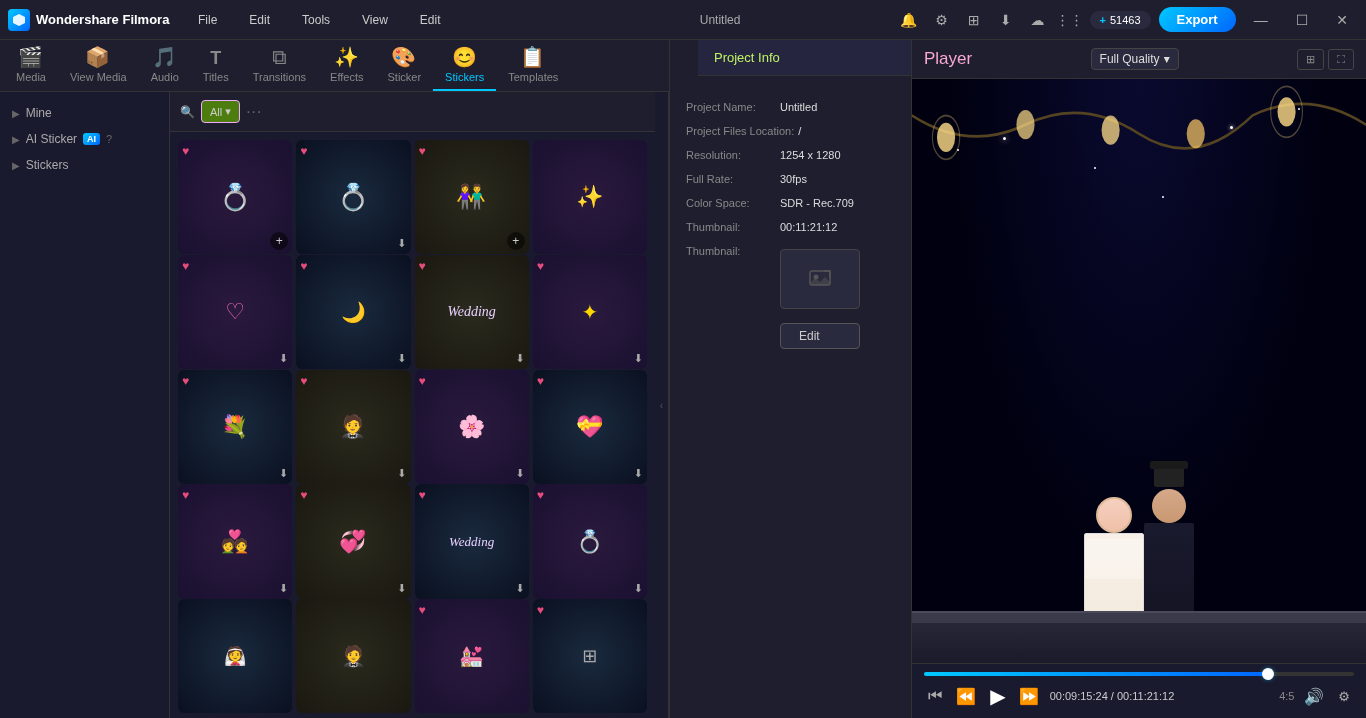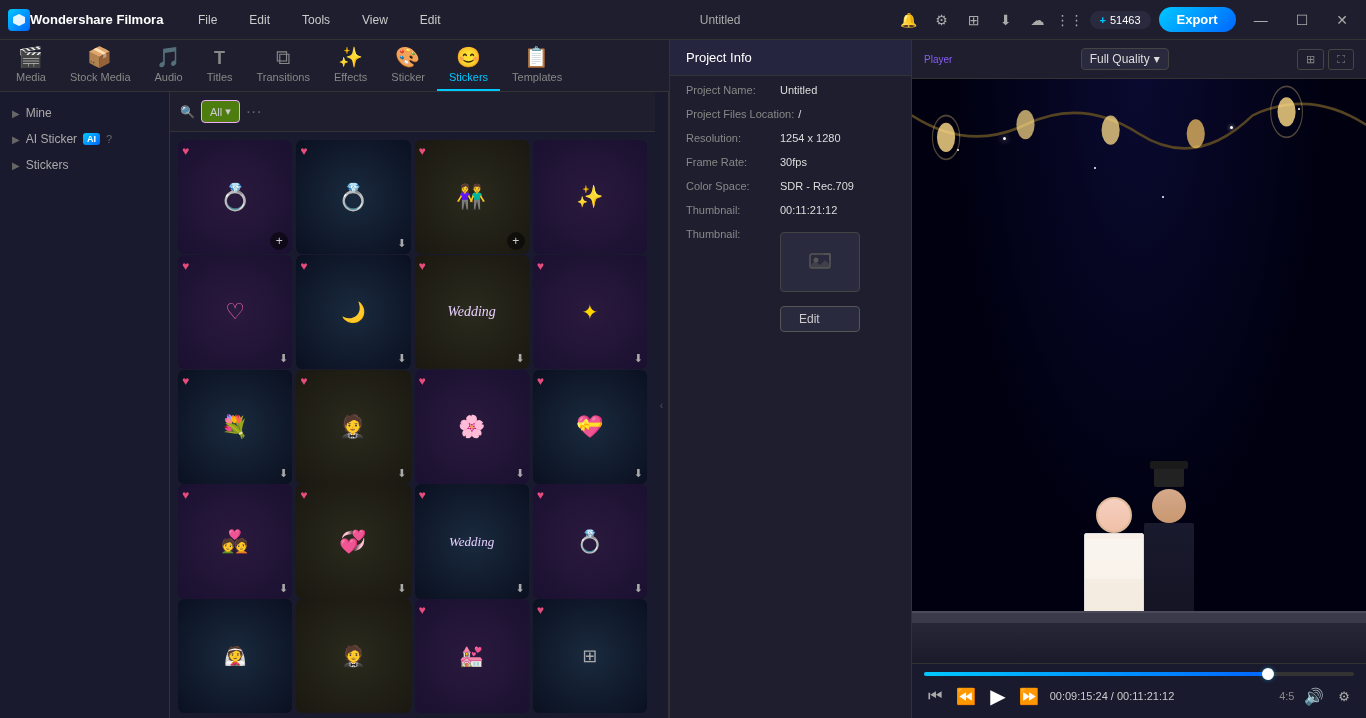--- a/index.html
+++ b/index.html
@@ -11,7 +11,7 @@
       background: #1e1e2e; border-bottom: 1px solid #333;
       padding: 0 8px; user-select: none;
     }
-    #titlebar .logo { display: flex; align-items: center; color: #fff; font-size: 13px; font-weight: 600; min-width: 180px; }
+    #titlebar .logo { display: flex; align-items: center; gap: 6px; color: #fff; font-size: 13px; font-weight: 600; min-width: 180px; }
     #titlebar .logo-icon { width: 22px; height: 22px; background: linear-gradient(135deg, #00c8ff, #0066ff); border-radius: 4px; display: flex; align-items: center; justify-content: center; font-size: 10px; color: #fff; font-weight: bold; }
     #titlebar .nav-menu { display: flex; gap: 12px; flex: 1; }
     #titlebar .nav-item { color: #ccc; padding: 4px 10px; cursor: pointer; border-radius: 3px; font-size: 12px; }

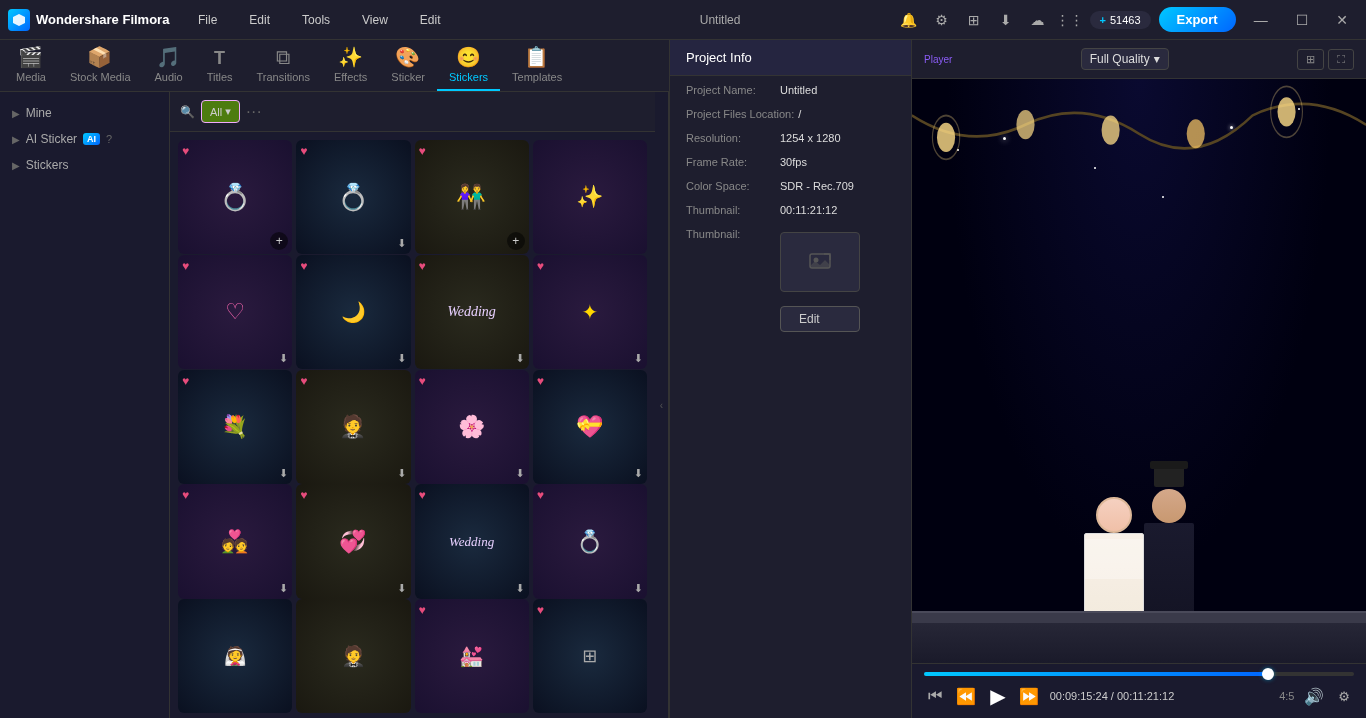--- a/index.html
+++ b/index.html
@@ -88,7 +88,7 @@
       width: 242px; background: #1e1e2e; border-right: 1px solid #333;
       display: flex; flex-direction: column;
     }
-    #project-info-header { background: #252540; padding: 10px 16px; font-size: 13px; color: #ffffff; font-weight: 500; border-bottom: 1px solid #333; }
+    #project-info-header { background: #252540; padding: 10px 16px; font-size: 13px; color: #bef264; font-weight: 500; border-bottom: 1px solid #333; margin-left: 28px; }
     #project-info-body { padding: 8px 16px; display: flex; flex-direction: column; gap: 12px; overflow-y: auto; }
     .info-row { display: flex; align-items: flex-start; gap: 4px; }
     .info-label { color: #888; font-size: 11px; min-width: 90px; }

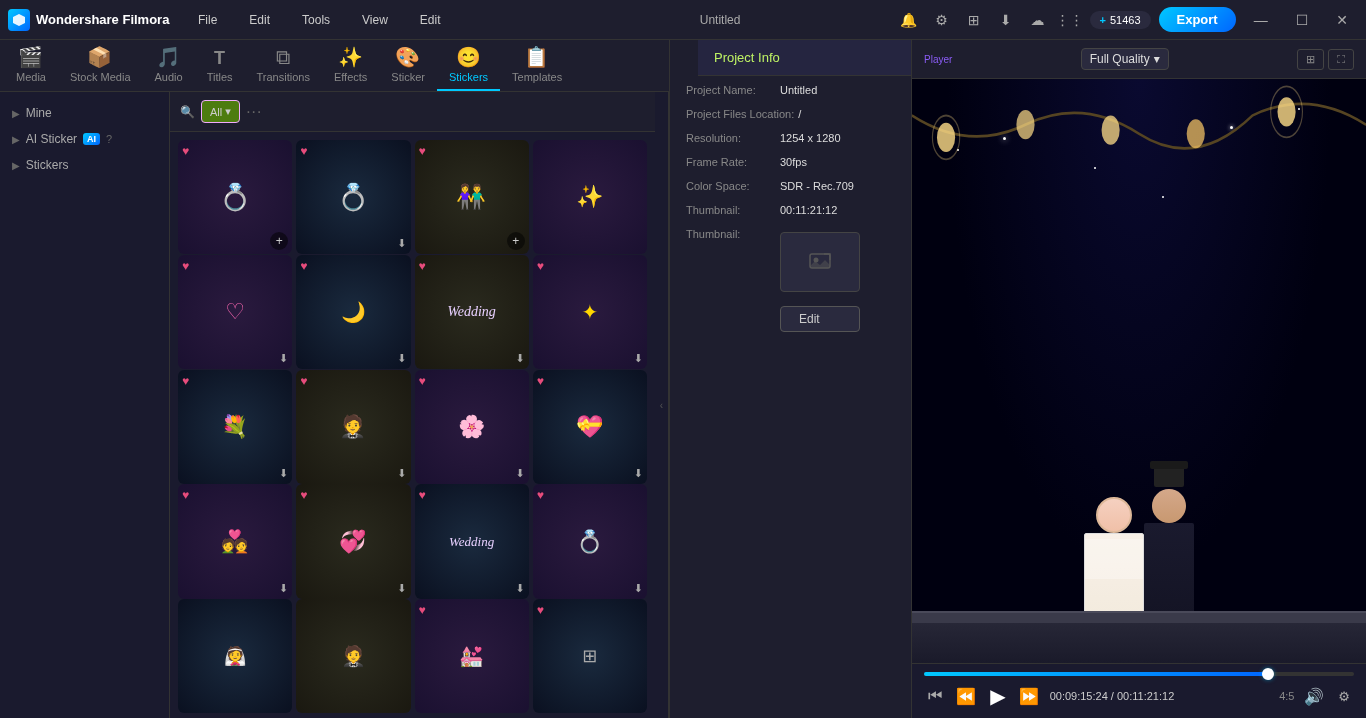--- a/index.html
+++ b/index.html
@@ -99,7 +99,7 @@
     
     #player-panel { flex: 1; background: #0d0d1a; display: flex; flex-direction: column; }
     #player-header { display: flex; align-items: center; justify-content: space-between; padding: 8px 12px; border-bottom: 1px solid #333; background: #1e1e2e; }
-    #player-header .player-label { color: #8b5cf6; font-size: 10px; }
+    #player-header .player-label { color: #f9a8d4; font-size: 17px; }
     #player-header .quality-select { background: #2a2a3e; border: 1px solid #444; color: #ddd; border-radius: 4px; padding: 3px 8px; font-size: 12px; display: flex; align-items: center; gap: 4px; cursor: pointer; }
     #player-header .view-btns { display: flex; gap: 4px; }
     #player-header .view-btn { background: transparent; border: 1px solid #444; color: #888; border-radius: 3px; padding: 3px 8px; cursor: pointer; font-size: 11px; }

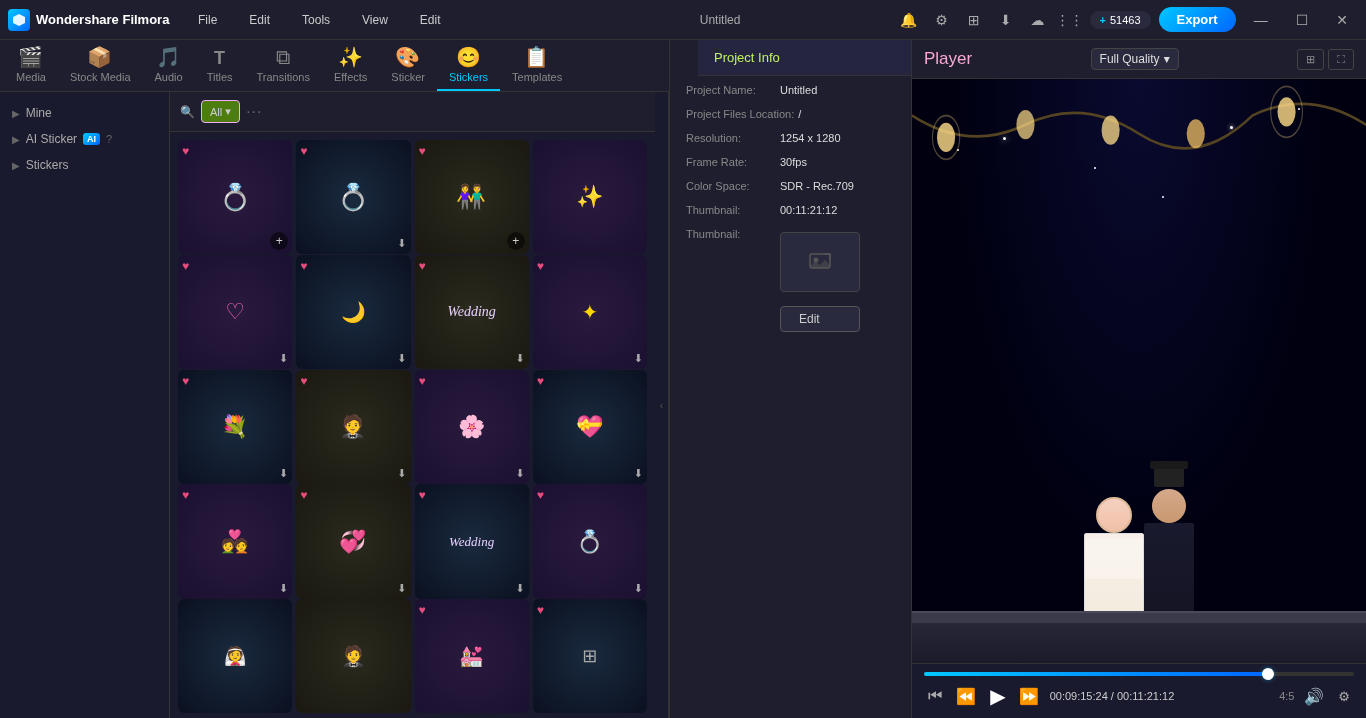--- a/index.html
+++ b/index.html
@@ -165,7 +165,7 @@
       </div>
       <div class="tab-item">
         <span class="tab-icon">📦</span>
-        <span>Stock Media</span>
+        <span>View Media</span>
       </div>
       <div class="tab-item">
         <span class="tab-icon">🎵</span>

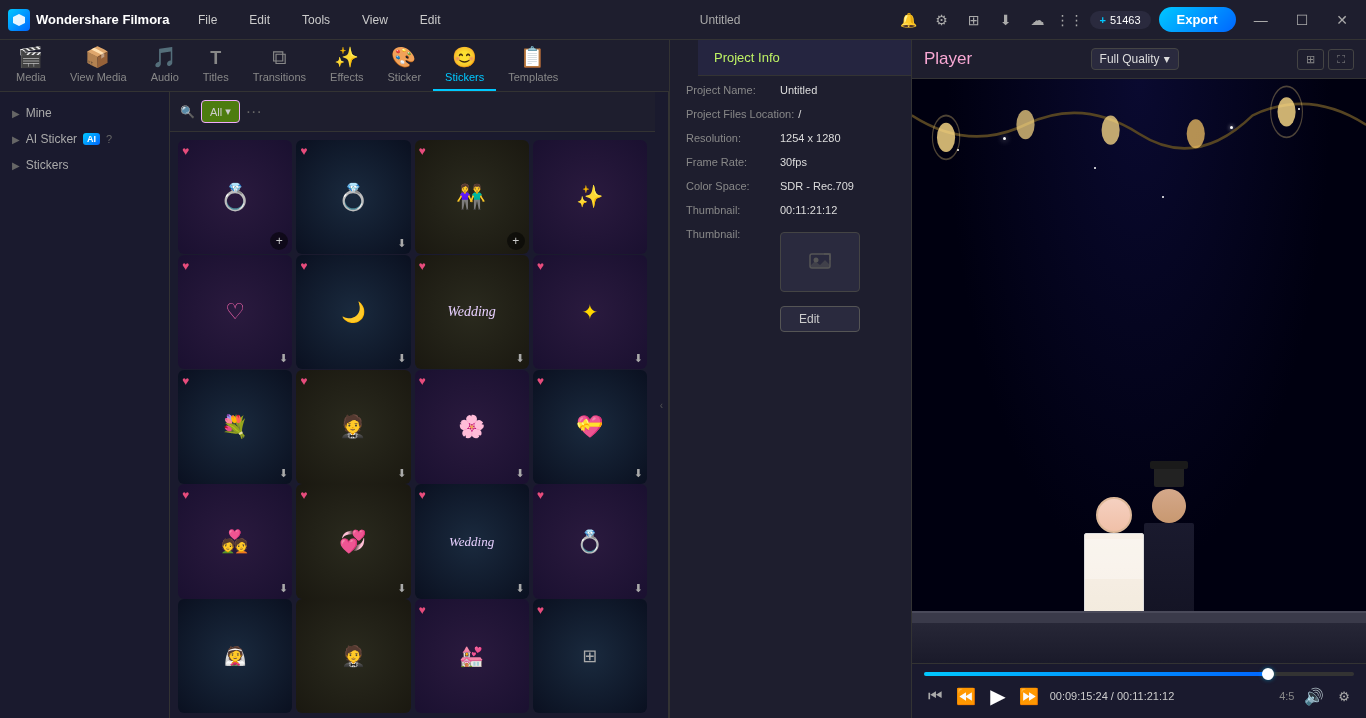--- a/index.html
+++ b/index.html
@@ -89,7 +89,7 @@
       display: flex; flex-direction: column;
     }
     #project-info-header { background: #252540; padding: 10px 16px; font-size: 13px; color: #bef264; font-weight: 500; border-bottom: 1px solid #333; margin-left: 28px; }
-    #project-info-body { padding: 8px 16px; display: flex; flex-direction: column; gap: 12px; overflow-y: auto; }
+    #project-info-body { padding: 25px 16px; display: flex; flex-direction: column; gap: 12px; overflow-y: auto; }
     .info-row { display: flex; align-items: flex-start; gap: 4px; }
     .info-label { color: #888; font-size: 11px; min-width: 90px; }
     .info-value { color: #ddd; font-size: 11px; flex: 1; }

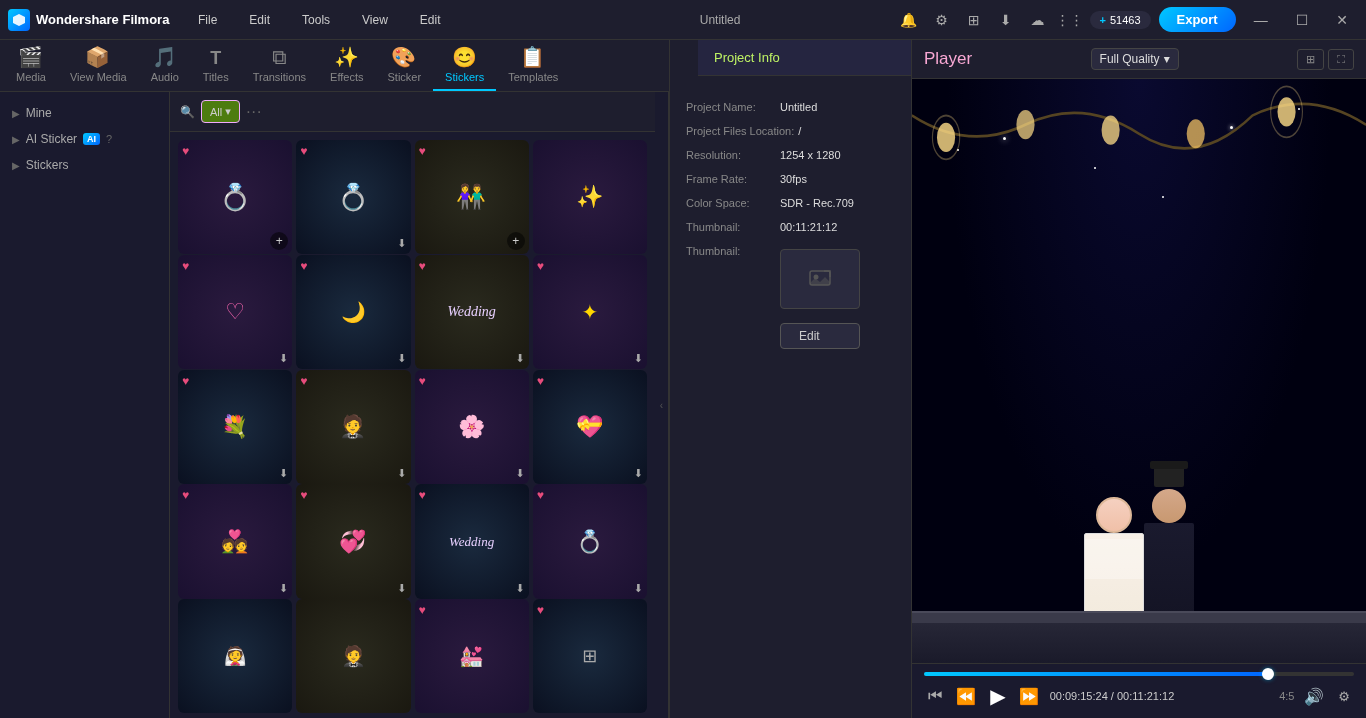--- a/index.html
+++ b/index.html
@@ -346,7 +346,7 @@
         <span class="info-value">1254 x 1280</span>
       </div>
       <div class="info-row">
-        <span class="info-label">Frame Rate:</span>
+        <span class="info-label">Full Rate:</span>
         <span class="info-value">30fps</span>
       </div>
       <div class="info-row">

